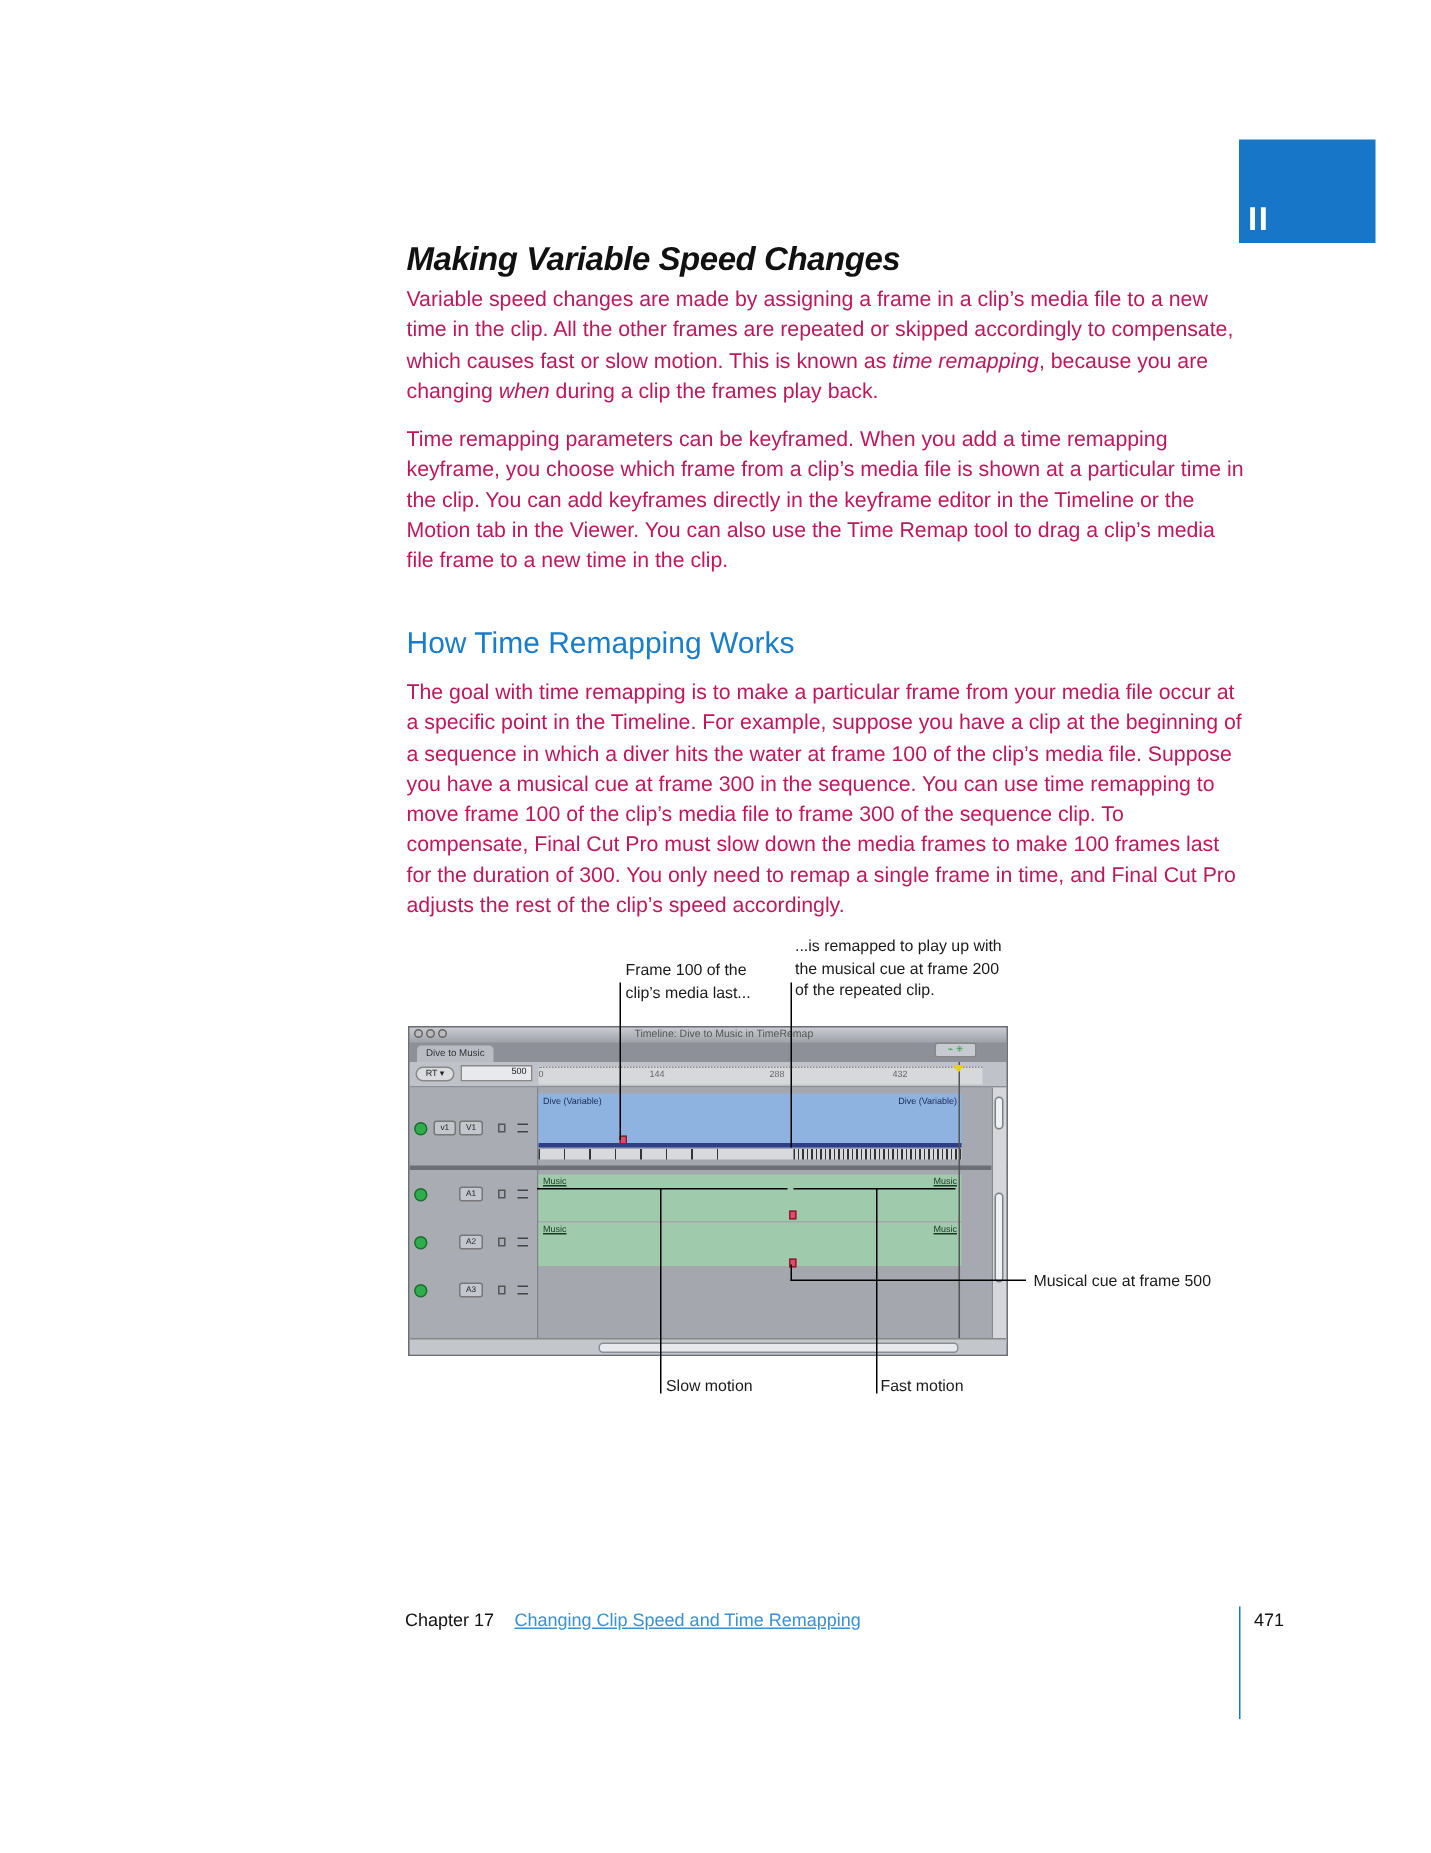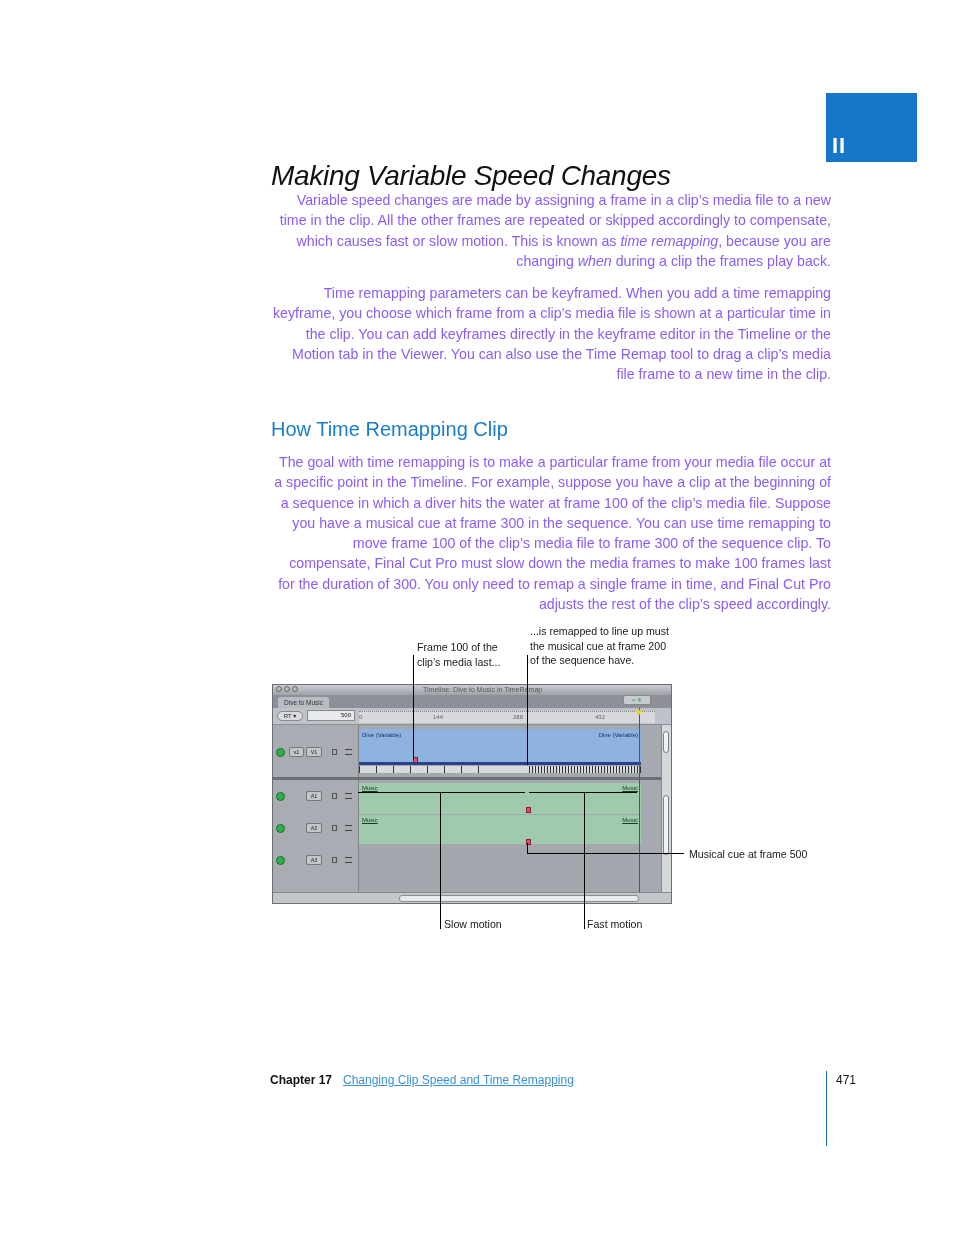--- a/index.html
+++ b/index.html
@@ -9,7 +9,7 @@
   .tab-marker { position: absolute; left: 826px; top: 93px; width: 91px; height: 69px; background: #1776c8; }
   .tab-marker span { position: absolute; left: 6px; bottom: 3px; color: #fff; font-size: 22px; font-weight: bold; letter-spacing: 1px; }
 
-  .h1 { position: absolute; left: 271px; top: 160px; font-size: 28px; font-style: italic; font-weight: normal; color: #111; letter-spacing: -0.3px; }
+  .h1 { position: absolute; left: 271px; top: 160px; font-size: 22px; font-style: italic; font-weight: bold; color: #111; letter-spacing: -0.3px; }
   .h2 { position: absolute; left: 271px; top: 418px; font-size: 20px; color: #1a7dc9; }
 
   .para { position: absolute; left: 271px; width: 560px; font-size: 14.2px; line-height: 20.3px; color: #8b5cf6; text-align: right; }

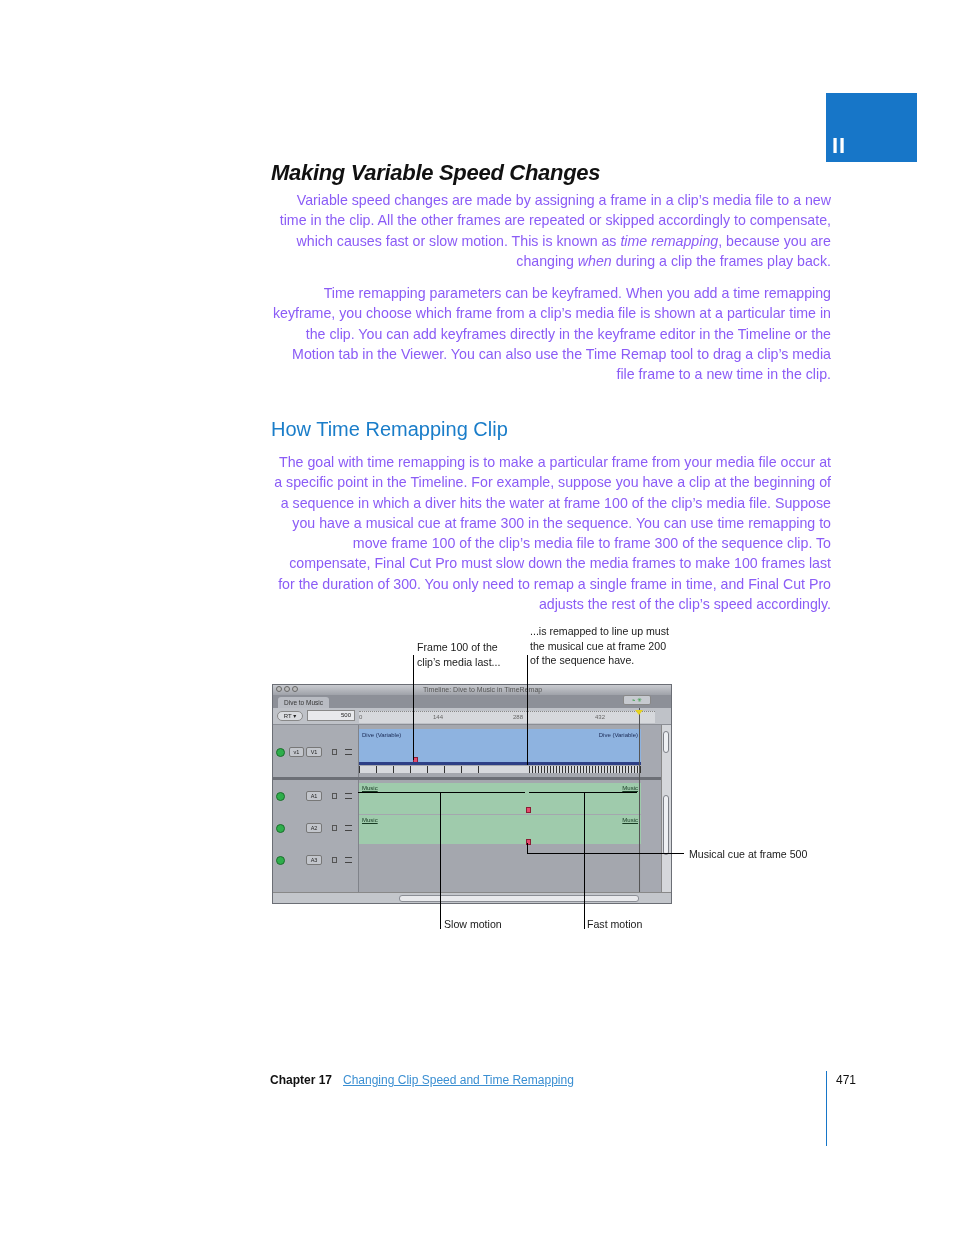--- a/index.html
+++ b/index.html
@@ -12,7 +12,7 @@
   .h1 { position: absolute; left: 271px; top: 160px; font-size: 22px; font-style: italic; font-weight: bold; color: #111; letter-spacing: -0.3px; }
   .h2 { position: absolute; left: 271px; top: 418px; font-size: 20px; color: #1a7dc9; }
 
-  .para { position: absolute; left: 271px; width: 560px; font-size: 14.2px; line-height: 20.3px; color: #8b5cf6; text-align: right; }
+  .para { position: absolute; left: 271px; width: 560px; font-size: 14.2px; line-height: 20.3px; color: #be185d; }
   .para em { font-style: italic; }
   .p1 { top: 190px; }
   .p2 { top: 283px; }

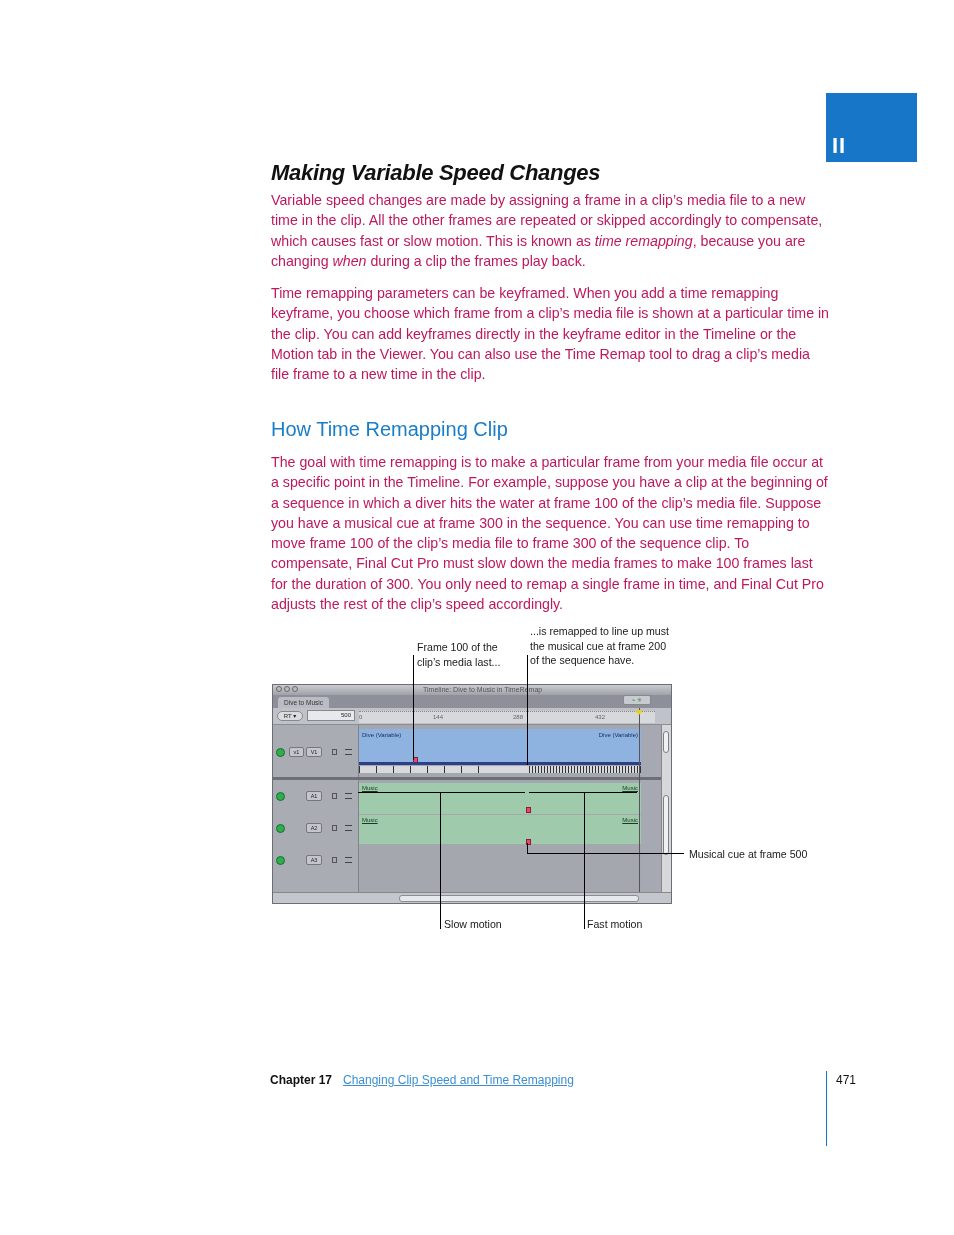--- a/index.html
+++ b/index.html
@@ -79,7 +79,7 @@
 
 <div class="para p2">Time remapping parameters can be keyframed. When you add a time remapping keyframe, you choose which frame from a clip’s media file is shown at a particular time in the clip. You can add keyframes directly in the keyframe editor in the Timeline or the Motion tab in the Viewer. You can also use the Time Remap tool to drag a clip’s media file frame to a new time in the clip.</div>
 
-<div class="h2">How Time Remapping Clip</div>
+<div class="h2">How Time Remapping Works</div>
 <div class="para p3">The goal with time remapping is to make a particular frame from your media file occur at a specific point in the Timeline. For example, suppose you have a clip at the beginning of a sequence in which a diver hits the water at frame 100 of the clip’s media file. Suppose you have a musical cue at frame 300 in the sequence. You can use time remapping to move frame 100 of the clip’s media file to frame 300 of the sequence clip. To compensate, Final Cut Pro must slow down the media frames to make 100 frames last for the duration of 300. You only need to remap a single frame in time, and Final Cut Pro adjusts the rest of the clip’s speed accordingly.</div>
 
 <div class="callout" style="left:417px; top:640px;">

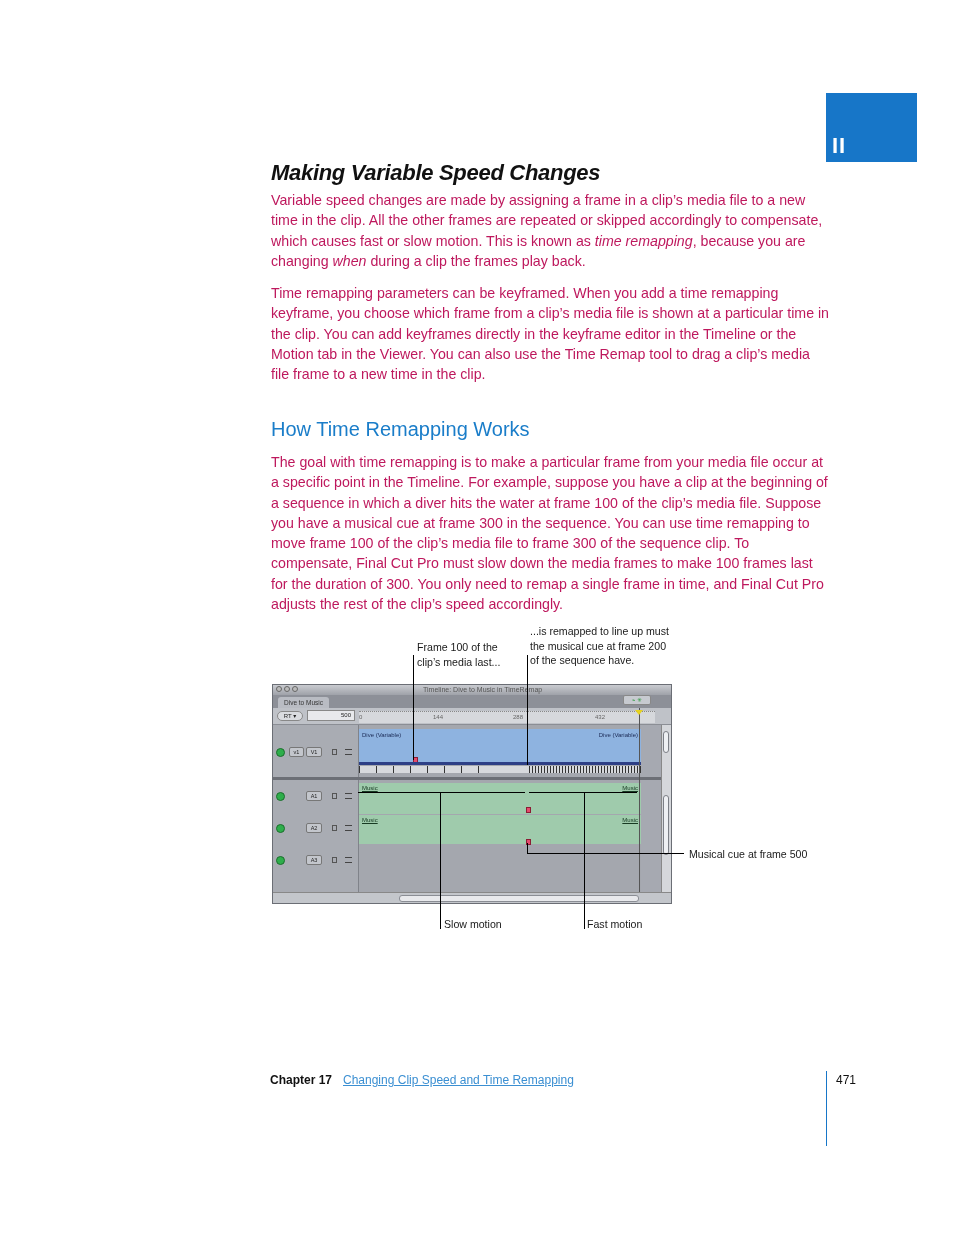--- a/index.html
+++ b/index.html
@@ -87,7 +87,7 @@
   <div>clip’s media last...</div>
 </div>
 <div class="callout" style="left:530px; top:624px;">
-  <div>...is remapped to line up must</div>
+  <div>...is remapped to play up with</div>
   <div>the musical cue at frame 200</div>
   <div>of the sequence have.</div>
 </div>

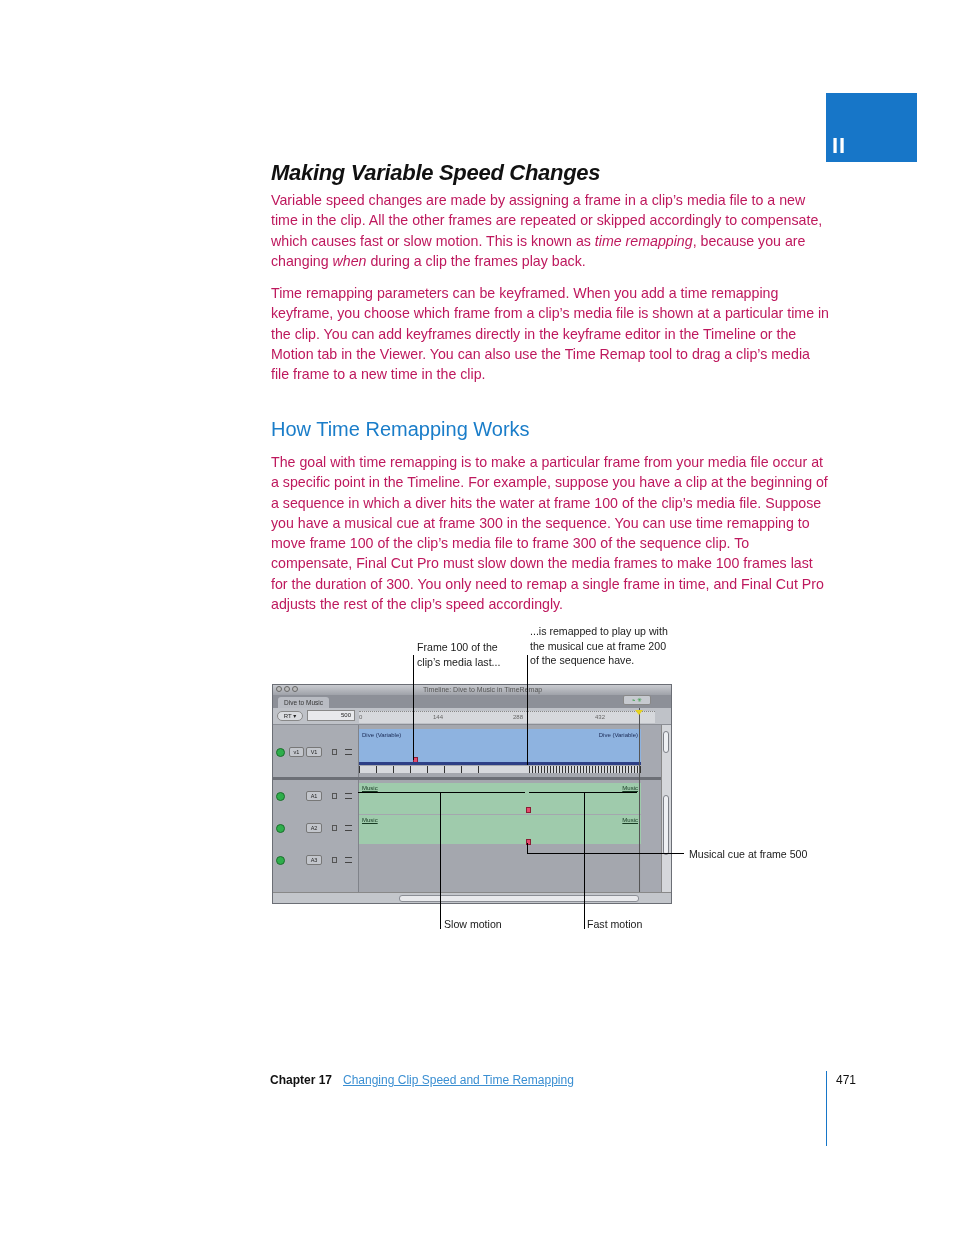--- a/index.html
+++ b/index.html
@@ -89,7 +89,7 @@
 <div class="callout" style="left:530px; top:624px;">
   <div>...is remapped to play up with</div>
   <div>the musical cue at frame 200</div>
-  <div>of the sequence have.</div>
+  <div>of the repeated clip.</div>
 </div>
 <div class="callout" style="left:689px; top:847px;">Musical cue at frame 500</div>
 <div class="callout" style="left:444px; top:917px;">Slow motion</div>

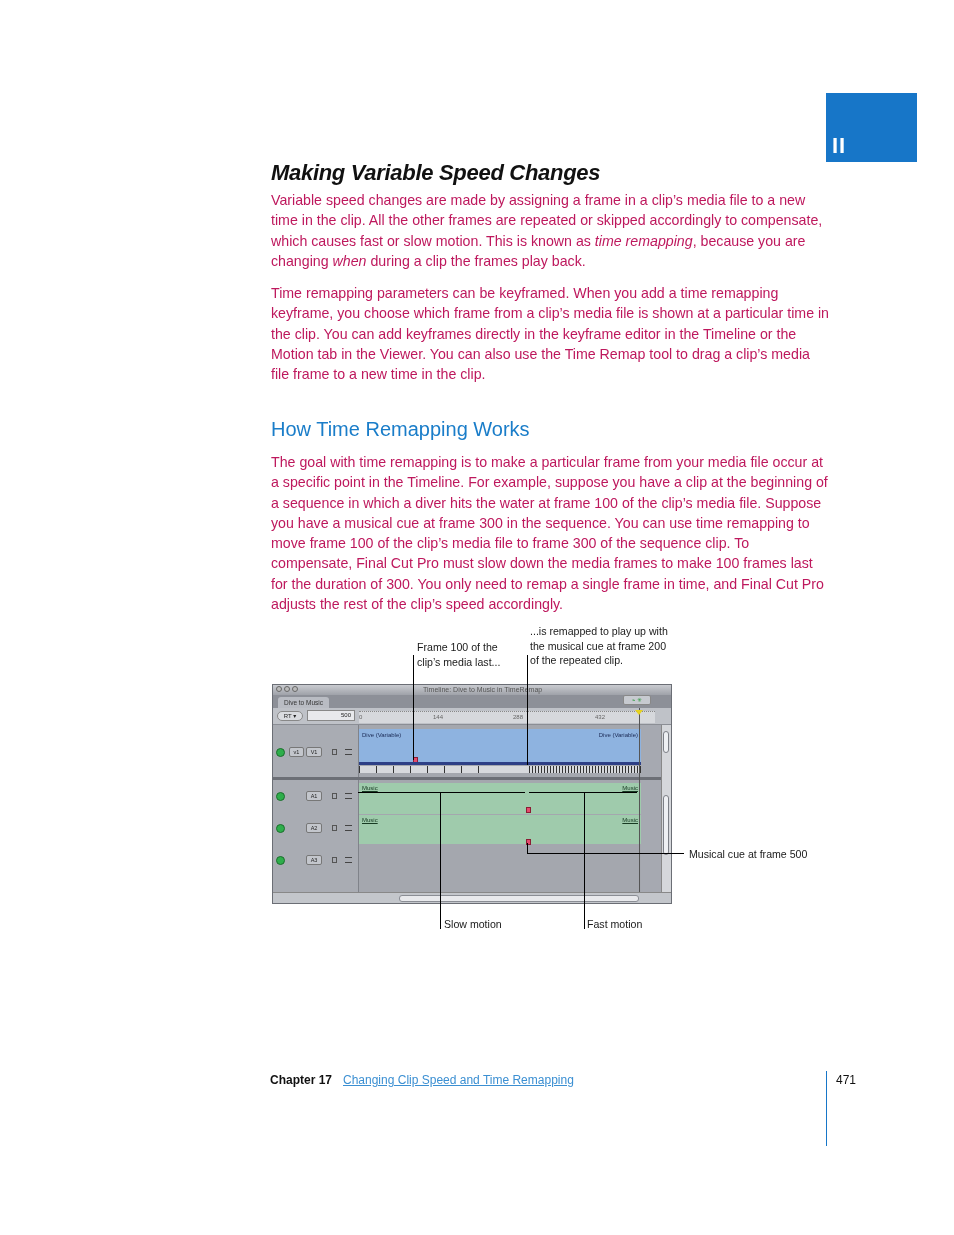--- a/index.html
+++ b/index.html
@@ -61,7 +61,7 @@
   .tl-bottombar { position: absolute; left: 0; top: 207px; width: 398px; height: 11px; background: #c3c6cb; border-top: 1px solid #888; }
   .hscroll { position: absolute; left: 126px; top: 2px; width: 240px; height: 7px; background: #e8e9ec; border: 1px solid #8a8d94; border-radius: 3px; box-sizing: border-box; }
 
-  .footer-chapter { position: absolute; left: 270px; top: 1073px; font-size: 12px; font-weight: bold; color: #111; }
+  .footer-chapter { position: absolute; left: 270px; top: 1073px; font-size: 12px; font-weight: normal; color: #111; }
   .footer-title { position: absolute; left: 343px; top: 1073px; font-size: 12px; color: #3b8fd2; text-decoration: underline; }
   .footer-rule { position: absolute; left: 826px; top: 1071px; width: 1px; height: 75px; background: #1776c8; }
   .footer-page { position: absolute; left: 836px; top: 1073px; font-size: 12px; color: #111; }

